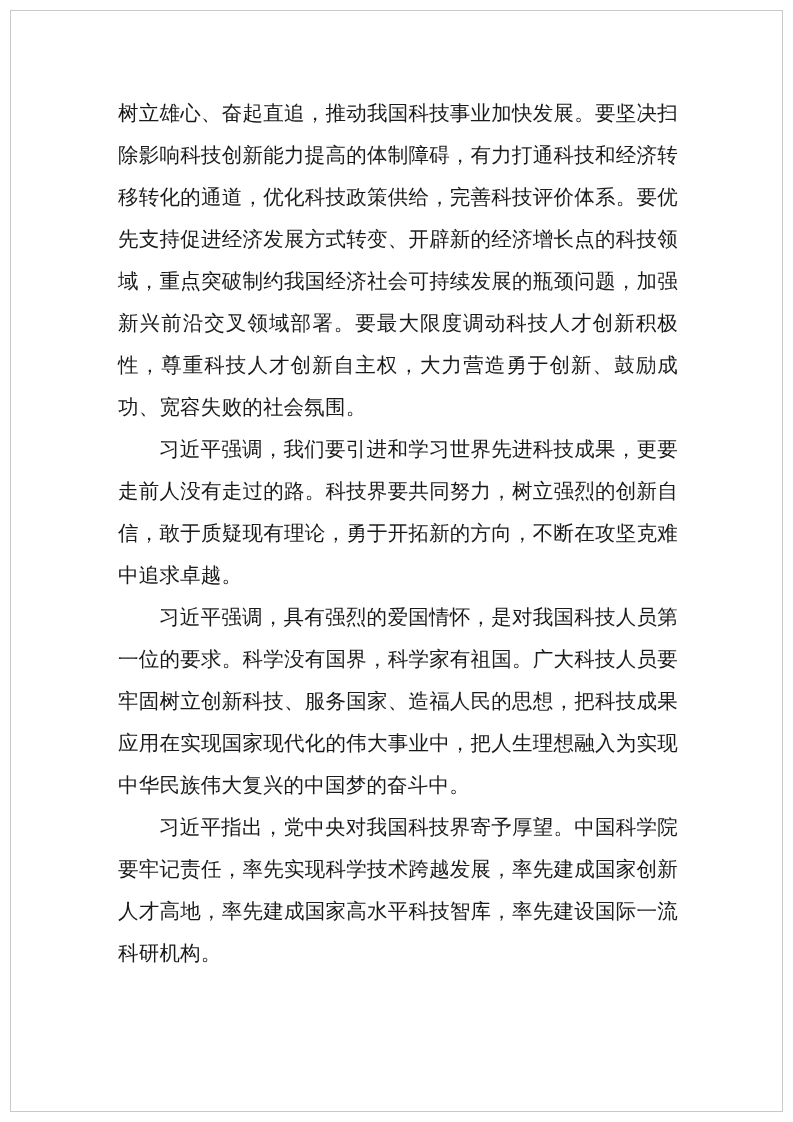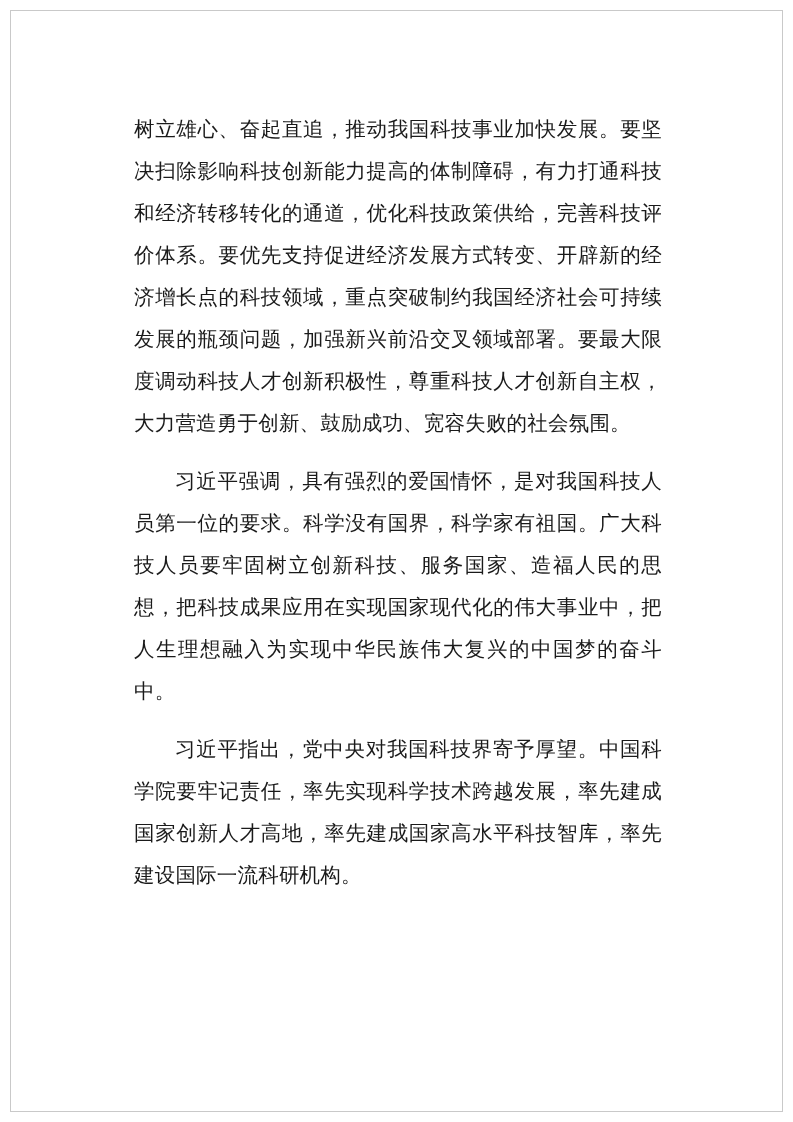--- a/index.html
+++ b/index.html
@@ -41,7 +41,7 @@
     text-align: justify;
     text-justify: inter-ideograph;
     letter-spacing: 0.2px;
-    margin: 16px;
+    margin: 0;
     font-family: "Liberation Serif", "DejaVu Serif", serif;
   }
   .para.indent {

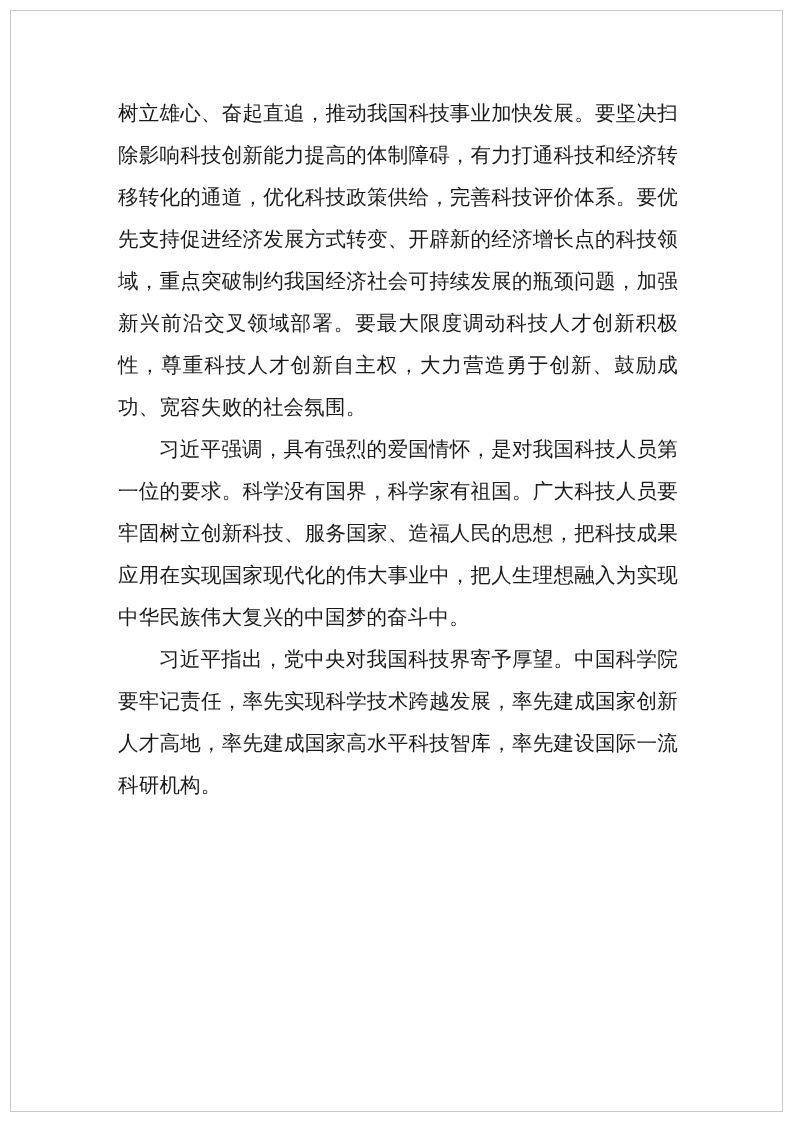--- a/index.html
+++ b/index.html
@@ -55,6 +55,7 @@
   <div class="page-border"></div>
   <div class="content">
     <p class="para">树立雄心、奋起直追，推动我国科技事业加快发展。要坚决扫除影响科技创新能力提高的体制障碍，有力打通科技和经济转移转化的通道，优化科技政策供给，完善科技评价体系。要优先支持促进经济发展方式转变、开辟新的经济增长点的科技领域，重点突破制约我国经济社会可持续发展的瓶颈问题，加强新兴前沿交叉领域部署。要最大限度调动科技人才创新积极性，尊重科技人才创新自主权，大力营造勇于创新、鼓励成功、宽容失败的社会氛围。</p>
+    <p class="para indent">习近平强调，我们要引进和学习世界先进科技成果，更要走前人没有走过的路。科技界要共同努力，树立强烈的创新自信，敢于质疑现有理论，勇于开拓新的方向，不断在攻坚克难中追求卓越。</p>
     <p class="para indent">习近平强调，具有强烈的爱国情怀，是对我国科技人员第一位的要求。科学没有国界，科学家有祖国。广大科技人员要牢固树立创新科技、服务国家、造福人民的思想，把科技成果应用在实现国家现代化的伟大事业中，把人生理想融入为实现中华民族伟大复兴的中国梦的奋斗中。</p>
     <p class="para indent">习近平指出，党中央对我国科技界寄予厚望。中国科学院要牢记责任，率先实现科学技术跨越发展，率先建成国家创新人才高地，率先建成国家高水平科技智库，率先建设国际一流科研机构。</p>
   </div>

